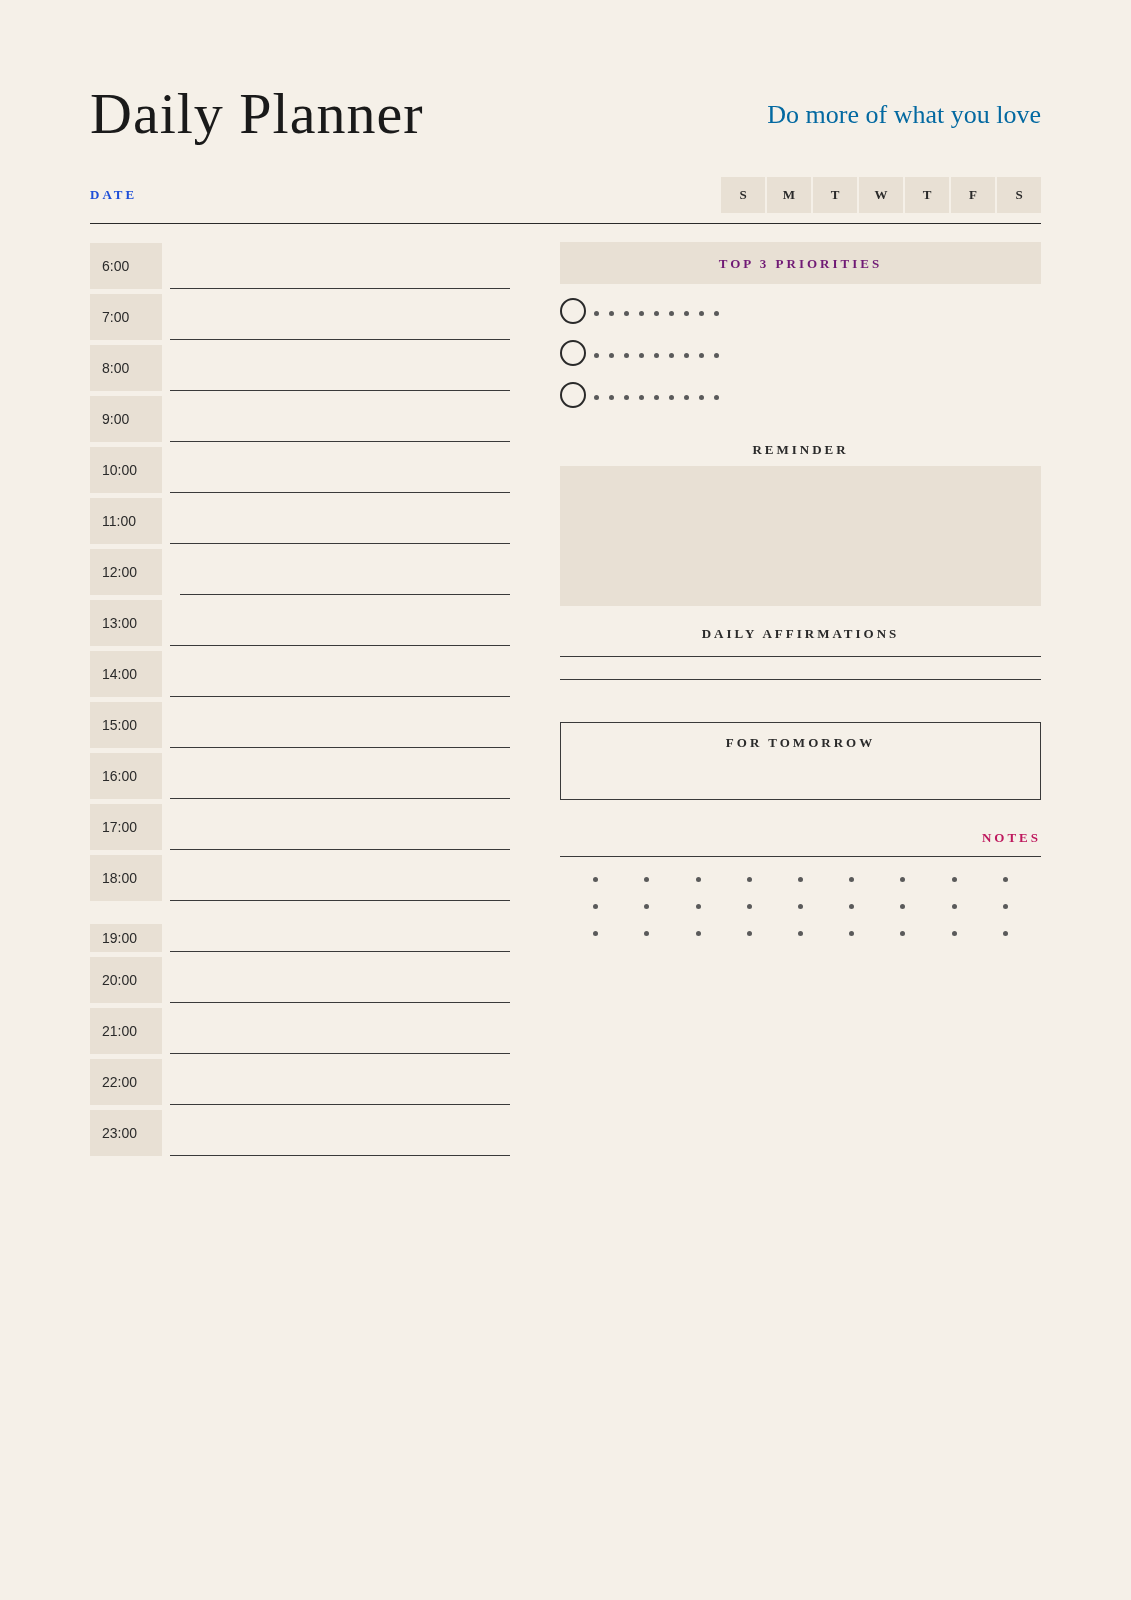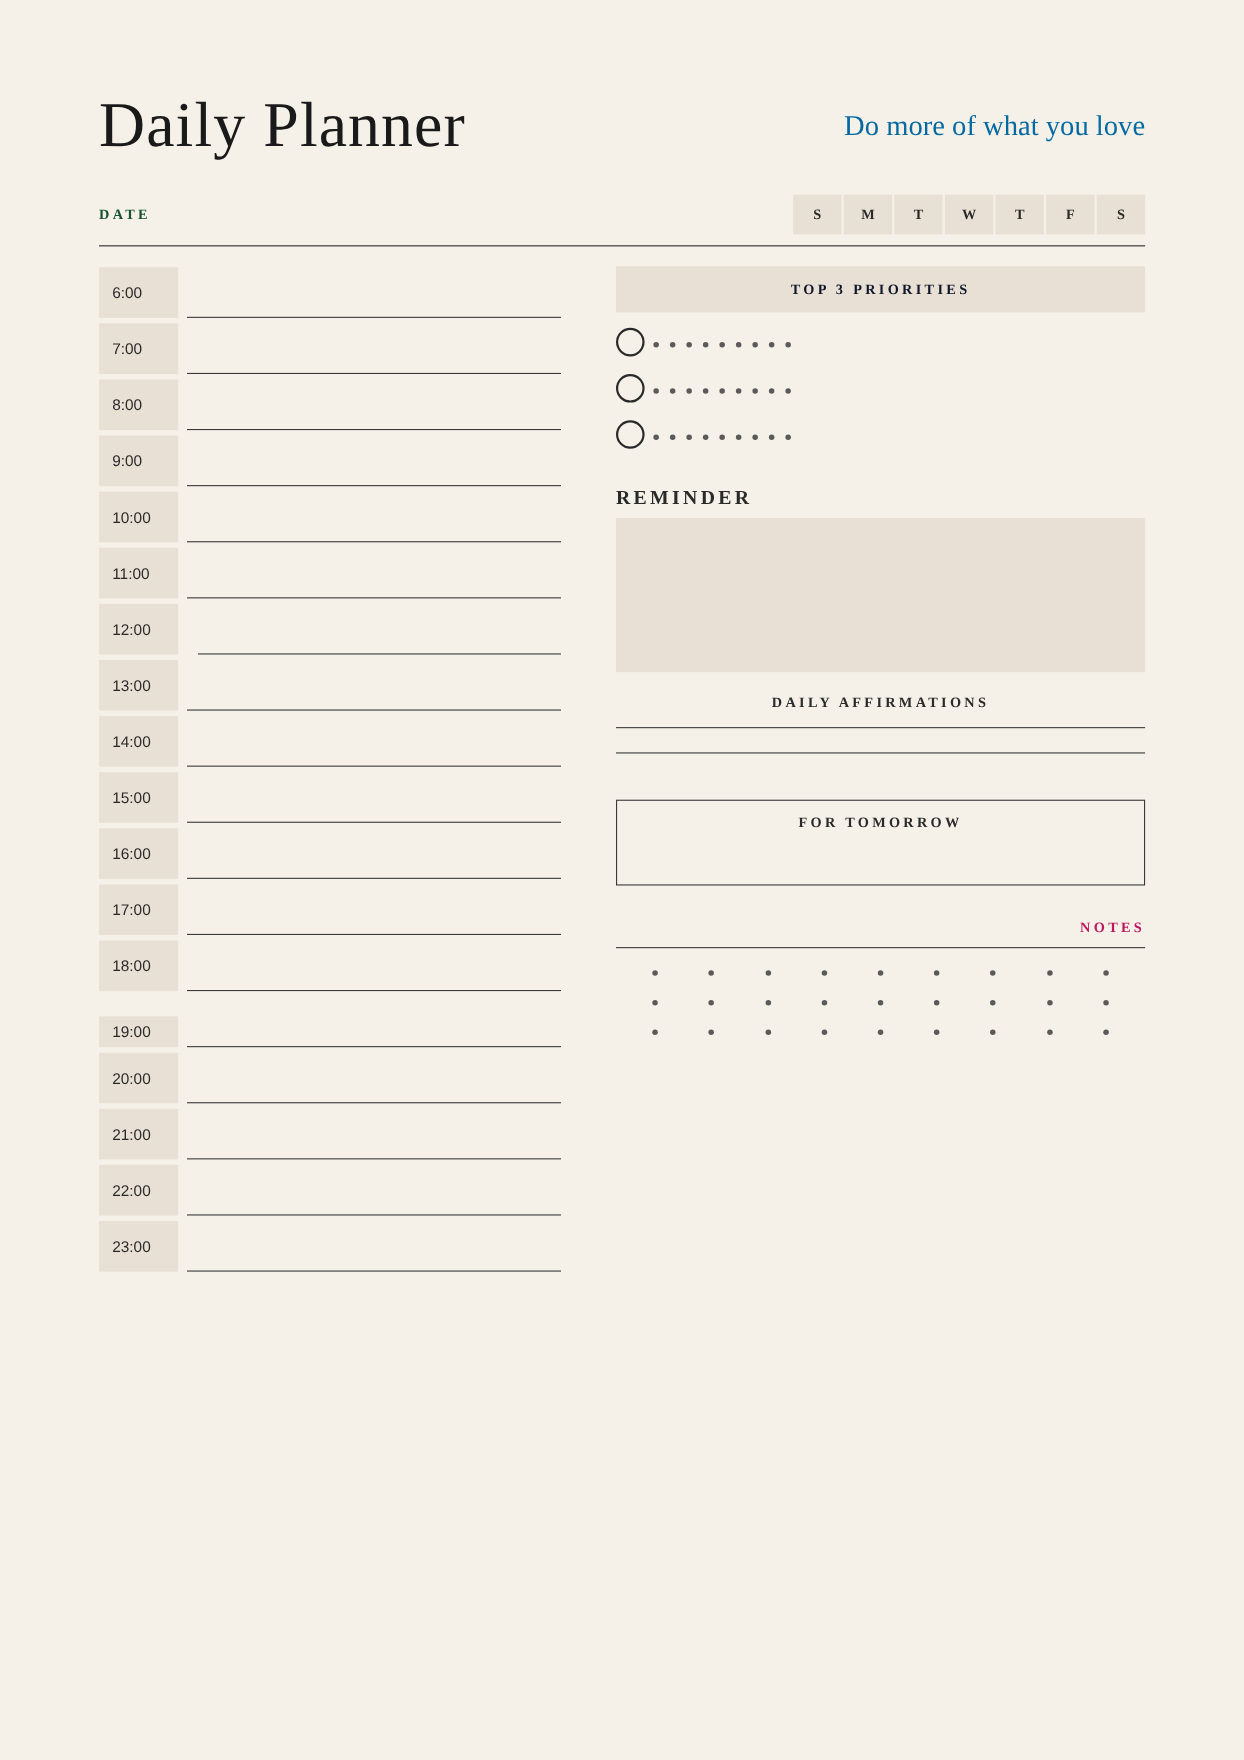--- a/index.html
+++ b/index.html
@@ -63,7 +63,7 @@
       font-size: 13px;
       font-weight: 700;
       letter-spacing: 3px;
-      color: #14532d;
+      color: #1d4ed8;
     }
 
     .days-row {

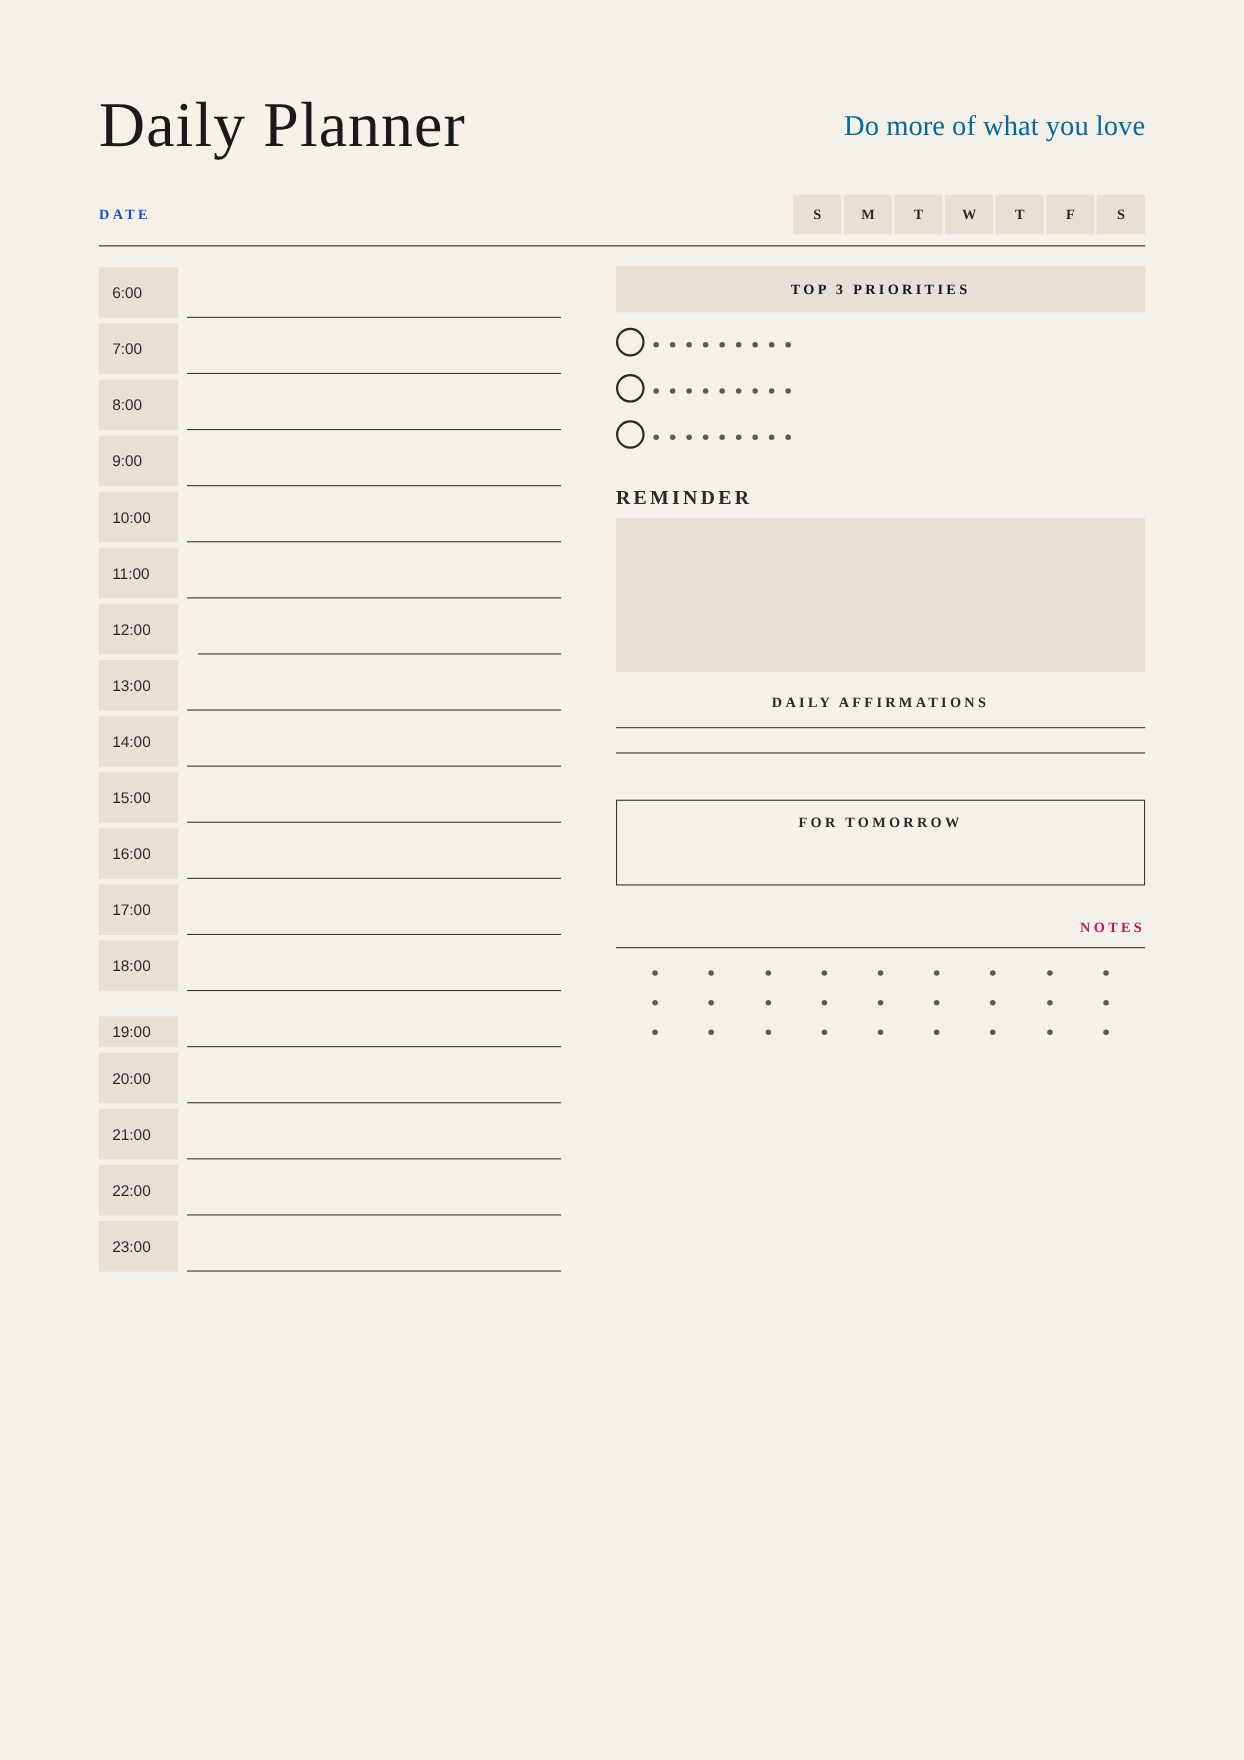--- a/index.html
+++ b/index.html
@@ -116,7 +116,7 @@
       font-size: 13px;
       font-weight: 700;
       letter-spacing: 3px;
-      color: #0f172a;
+      color: #701a75;
     }
 
     .priority-item {

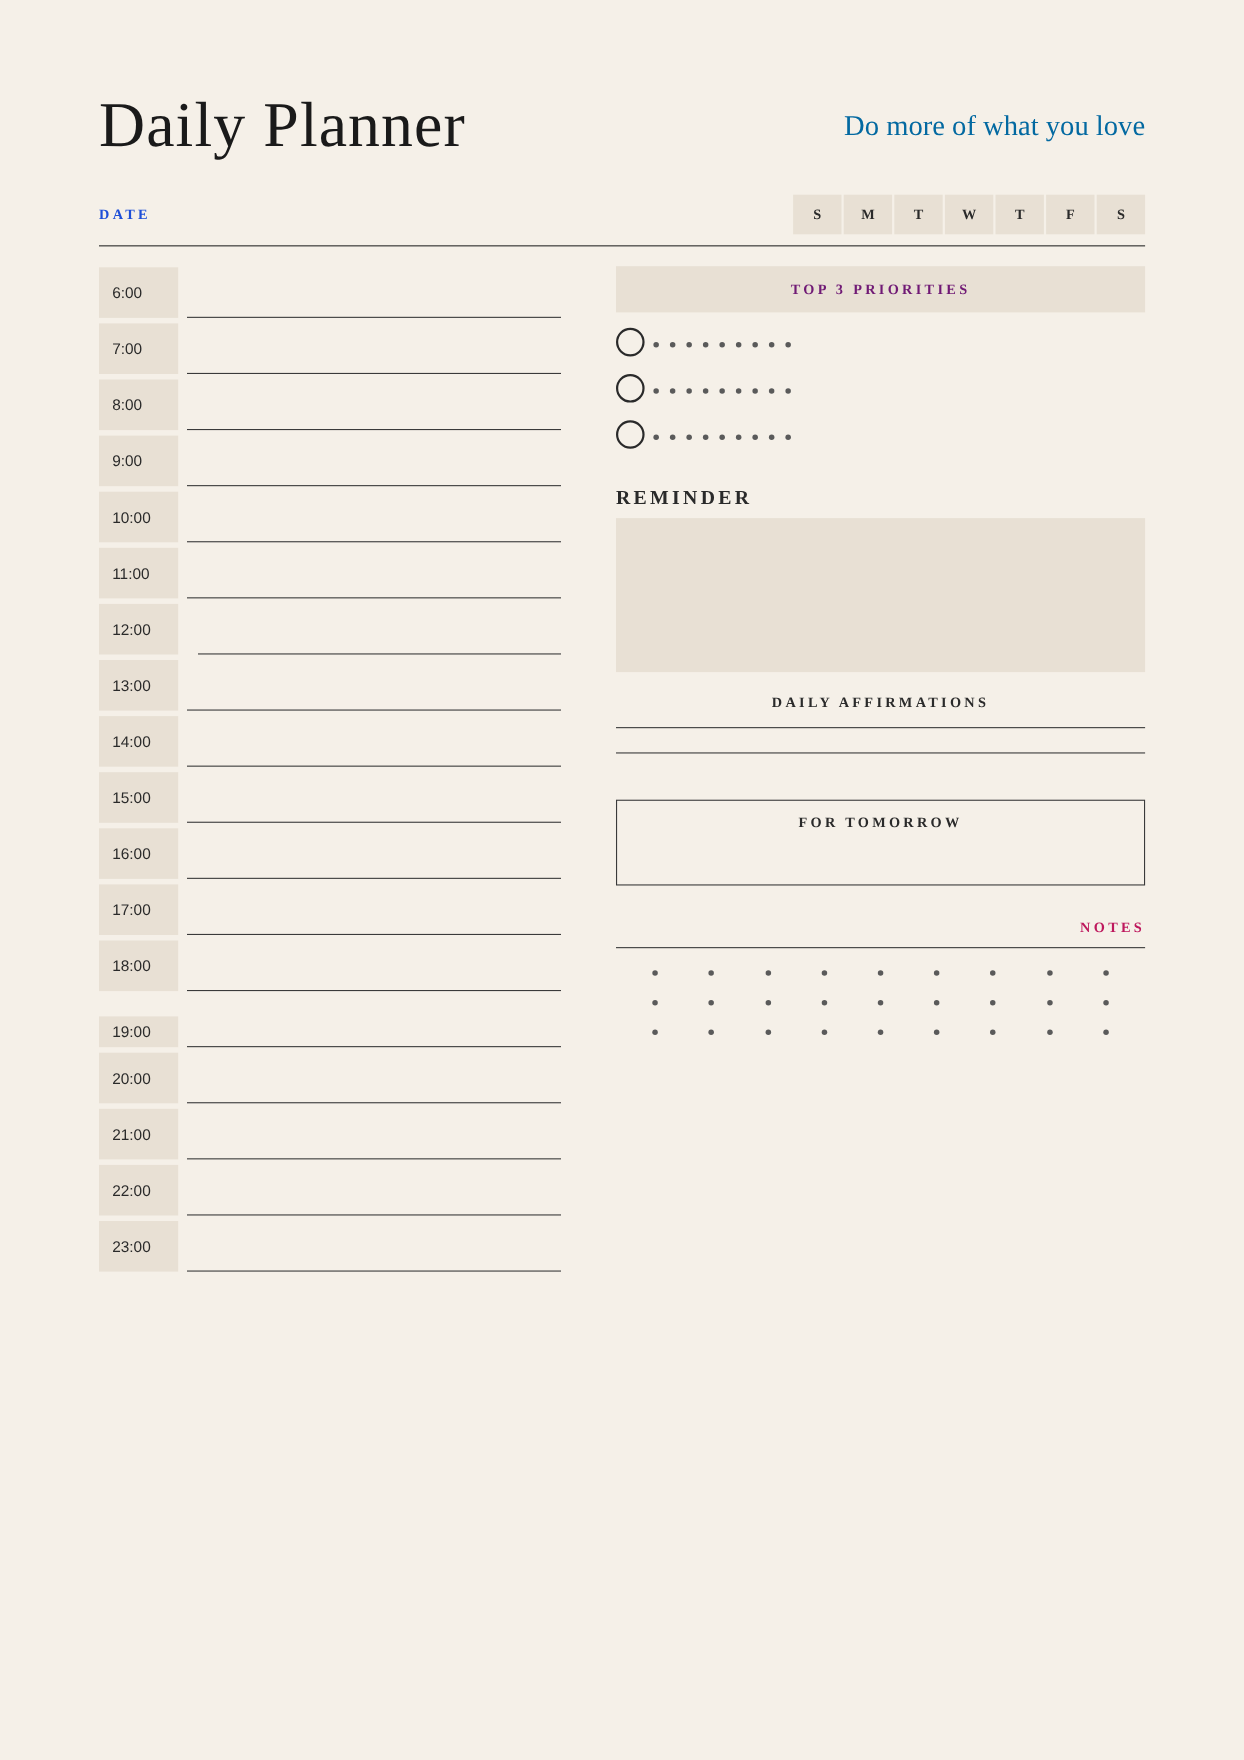--- a/index.html
+++ b/index.html
@@ -155,11 +155,11 @@
     }
 
     .reminder-title {
-      font-size: 18px;
+      font-size: 13px;
       font-weight: 700;
       letter-spacing: 3px;
       color: #2a2a2a;
-      text-align: left;
+      text-align: center;
       margin-bottom: 8px;
     }
 

